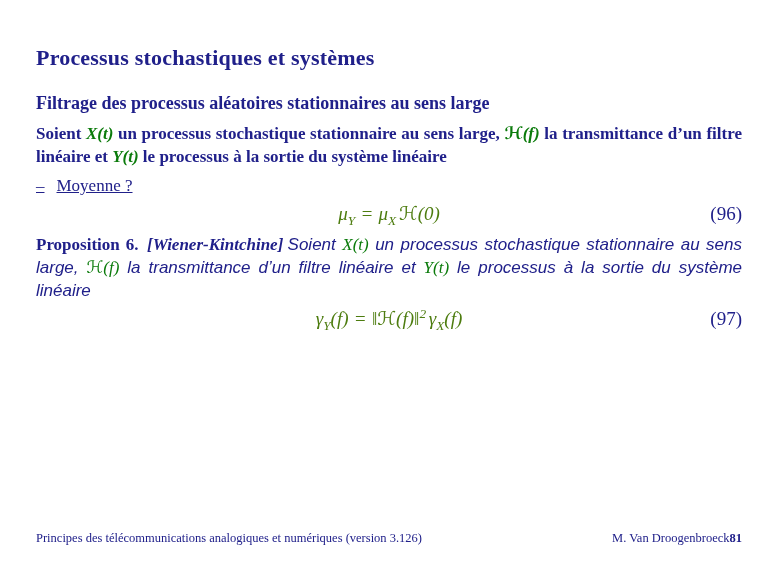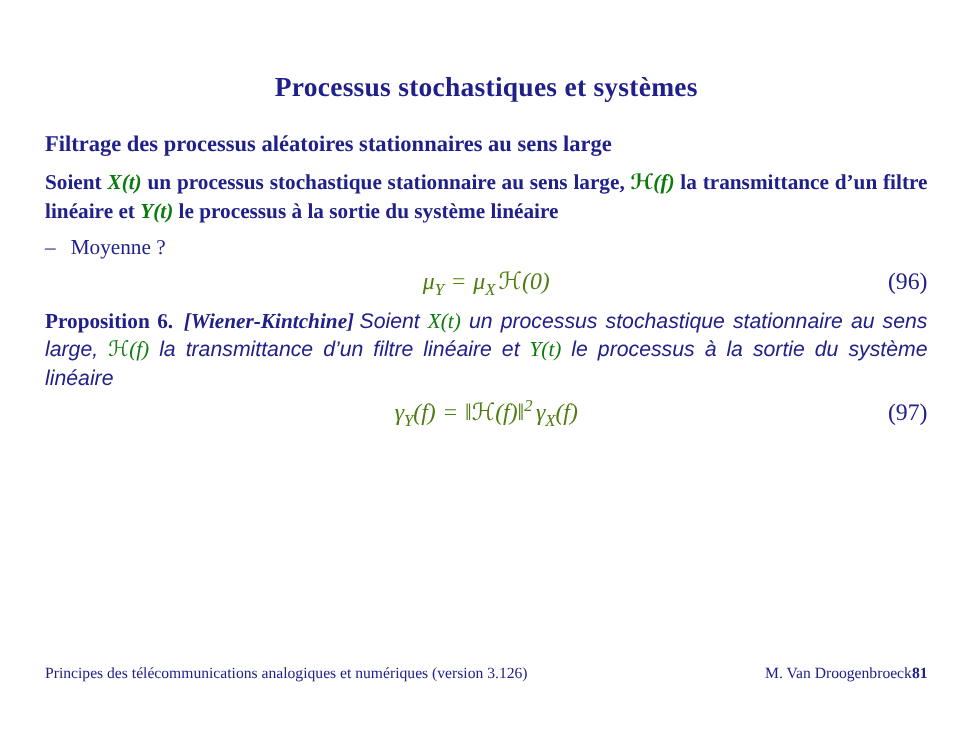--- a/index.html
+++ b/index.html
@@ -15,8 +15,8 @@
     overflow: hidden;
   }
   .title {
-    margin: 12px; padding-top: 44px;
-    text-align: center;
+    margin: 0; padding-top: 44px;
+    text-align: left;
     font-size: 22px; font-weight: bold;
     line-height: 28px;
     letter-spacing: 0.2px;

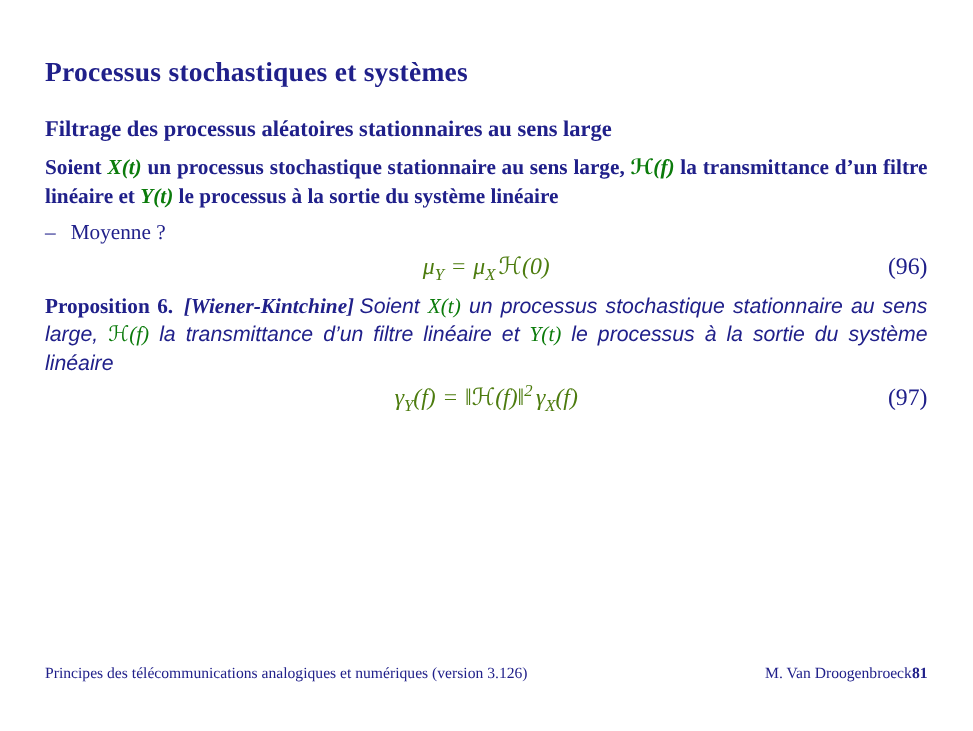--- a/index.html
+++ b/index.html
@@ -41,7 +41,7 @@
   }
   .bullet {
     margin: 6px 0 0 0;
-    font-size: 17px; line-height: 23px;
+    font-size: 17px; line-height: 23px; text-decoration: underline;
   }
   .bullet .dash { margin-right: 12px; }
   .eqrow {

